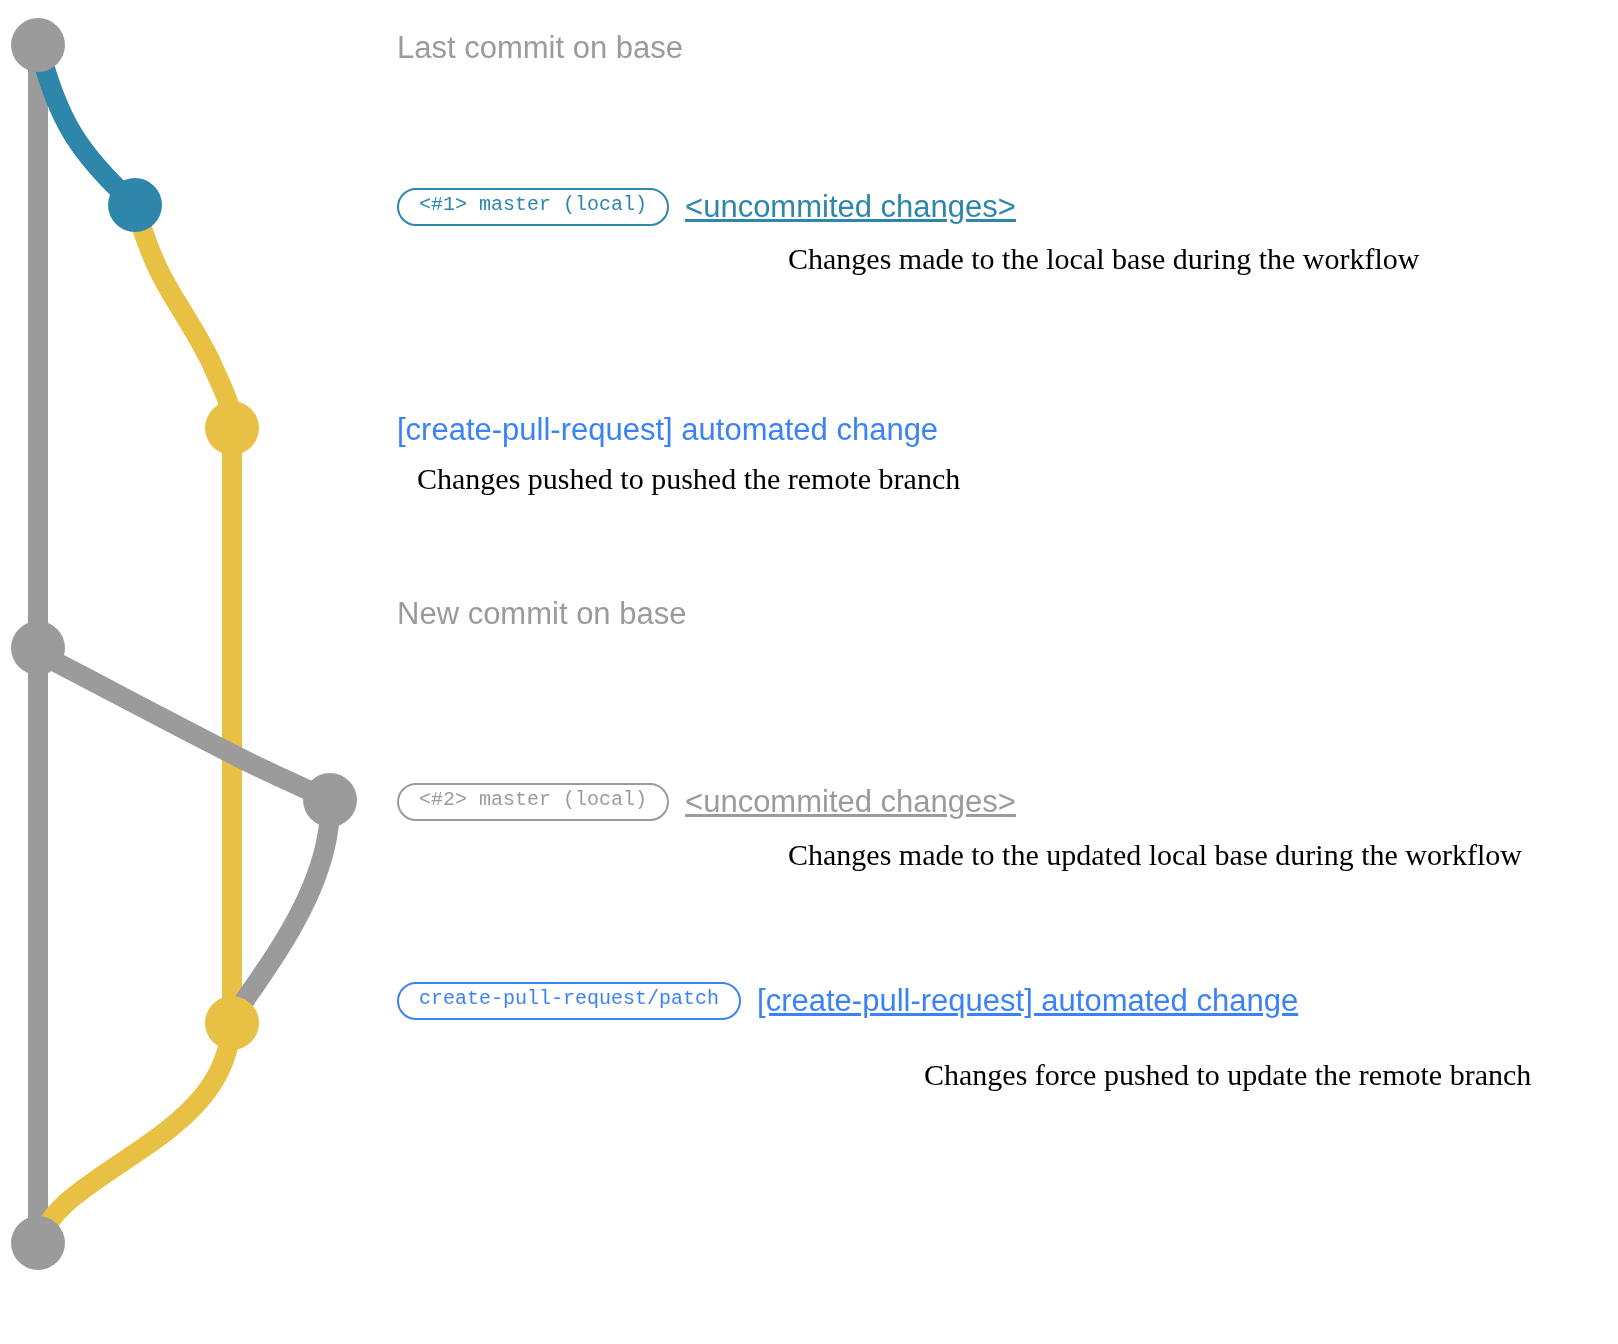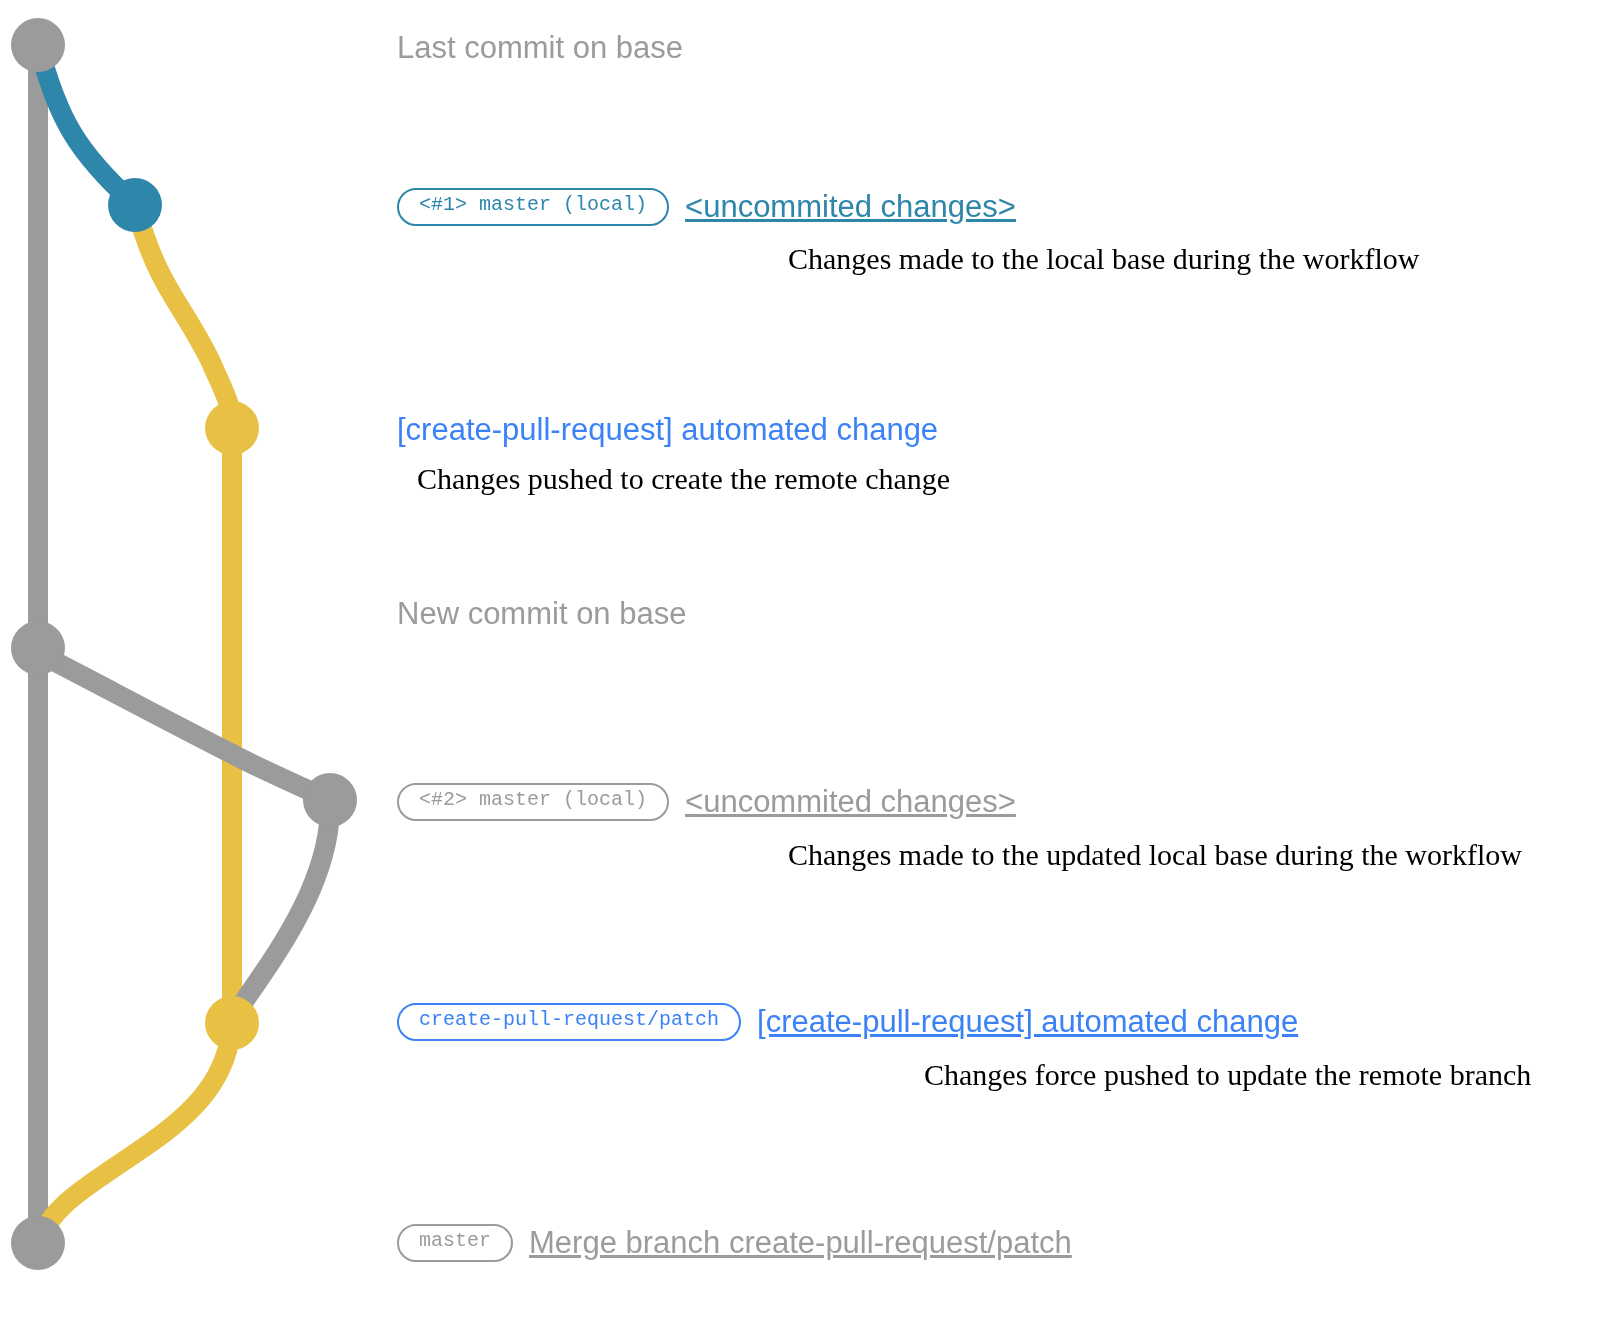--- a/index.html
+++ b/index.html
@@ -109,7 +109,7 @@
   <div class="row" style="left:397px; top:412px;">
     <span class="plain-title c-yellow">[create-pull-request] automated change</span>
   </div>
-  <div class="desc" style="left:417px; top:462px;">Changes pushed to create the remote change</div>
+  <div class="desc" style="left:417px; top:462px;">Changes pushed to pushed the remote branch</div>
 
   <div class="row" style="left:397px; top:596px;">
     <span class="plain-title c-gray">New commit on base</span>

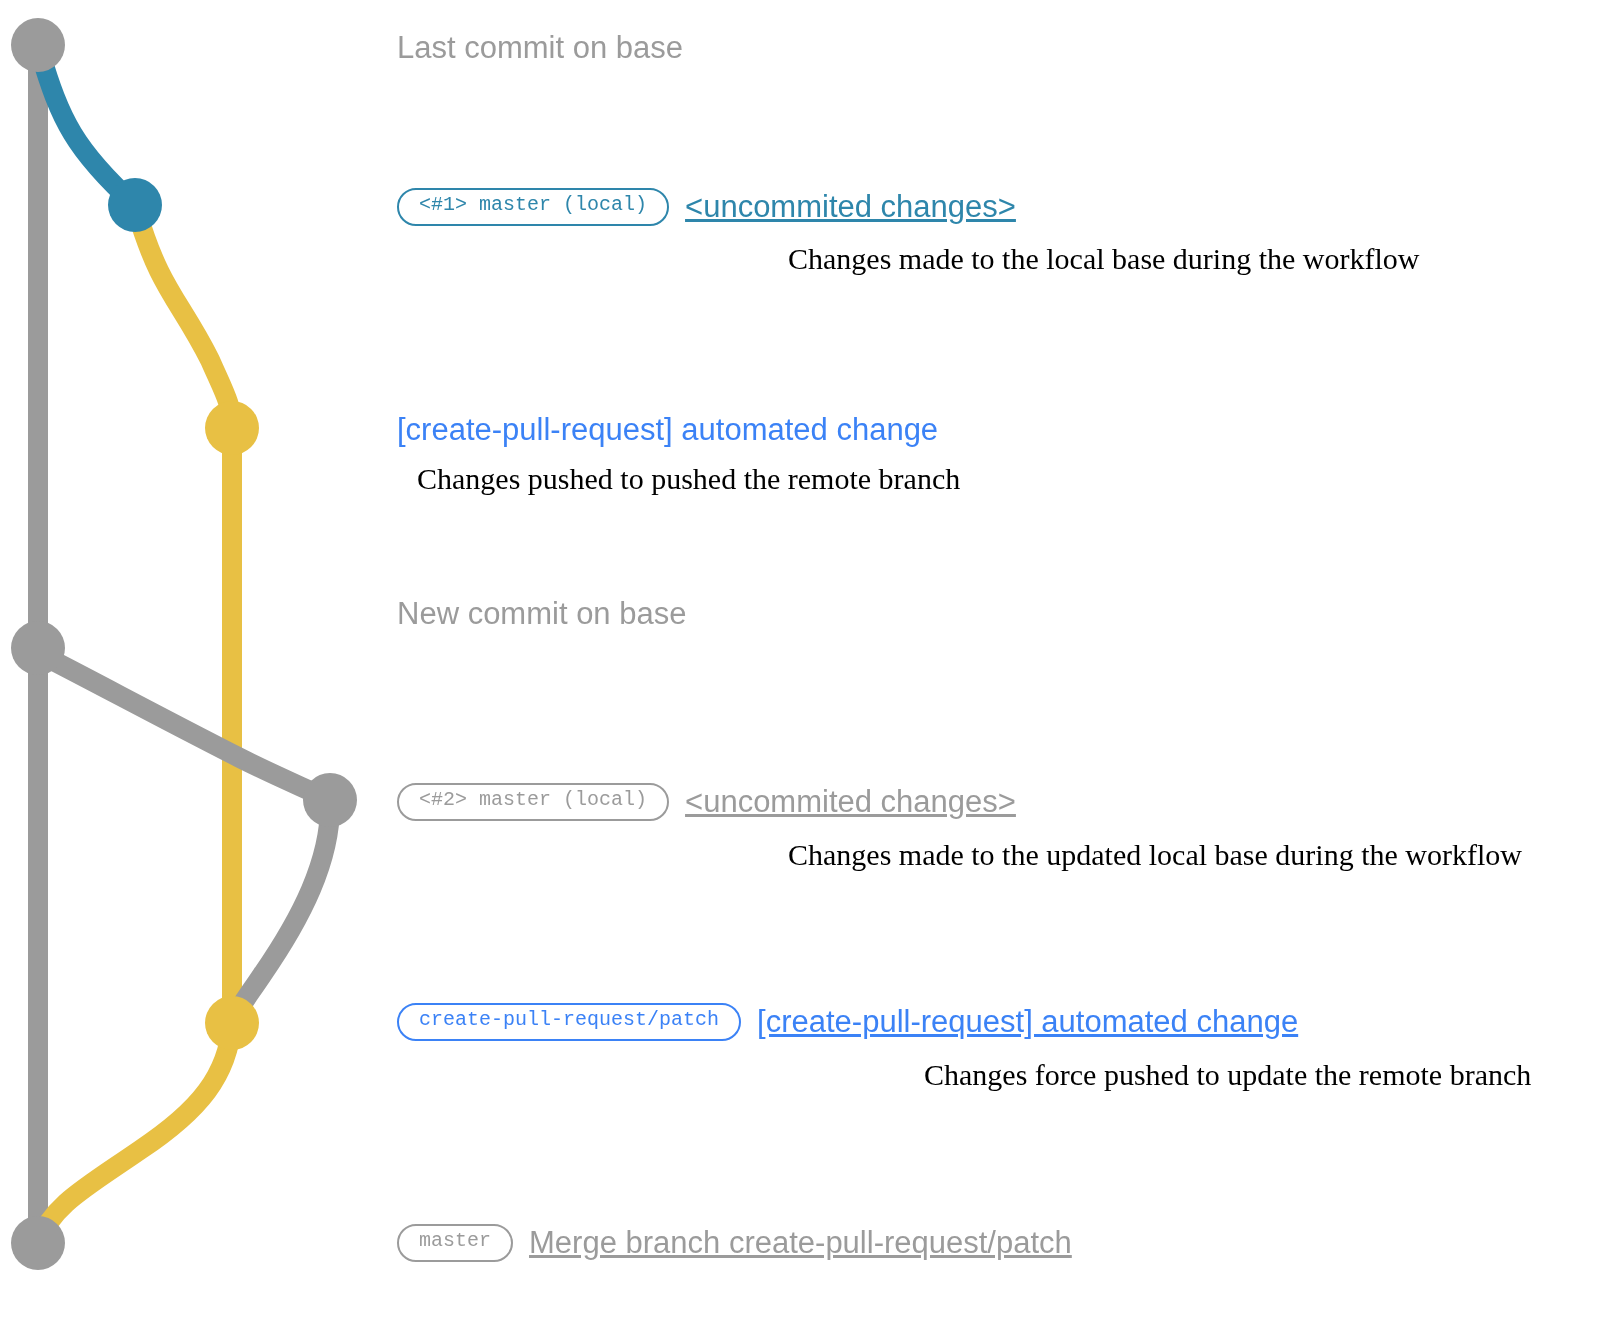--- a/index.html
+++ b/index.html
@@ -121,7 +121,7 @@
   </div>
   <div class="desc" style="left:788px; top:838px;">Changes made to the updated local base during the workflow</div>
 
-  <div class="row" style="left:397px; top:1003px;">
+  <div class="row" style="left:397px; top:982px;">
     <span class="badge c-yellow">create-pull-request/patch</span>
     <span class="badge-caption c-yellow">[create-pull-request] automated change</span>
   </div>

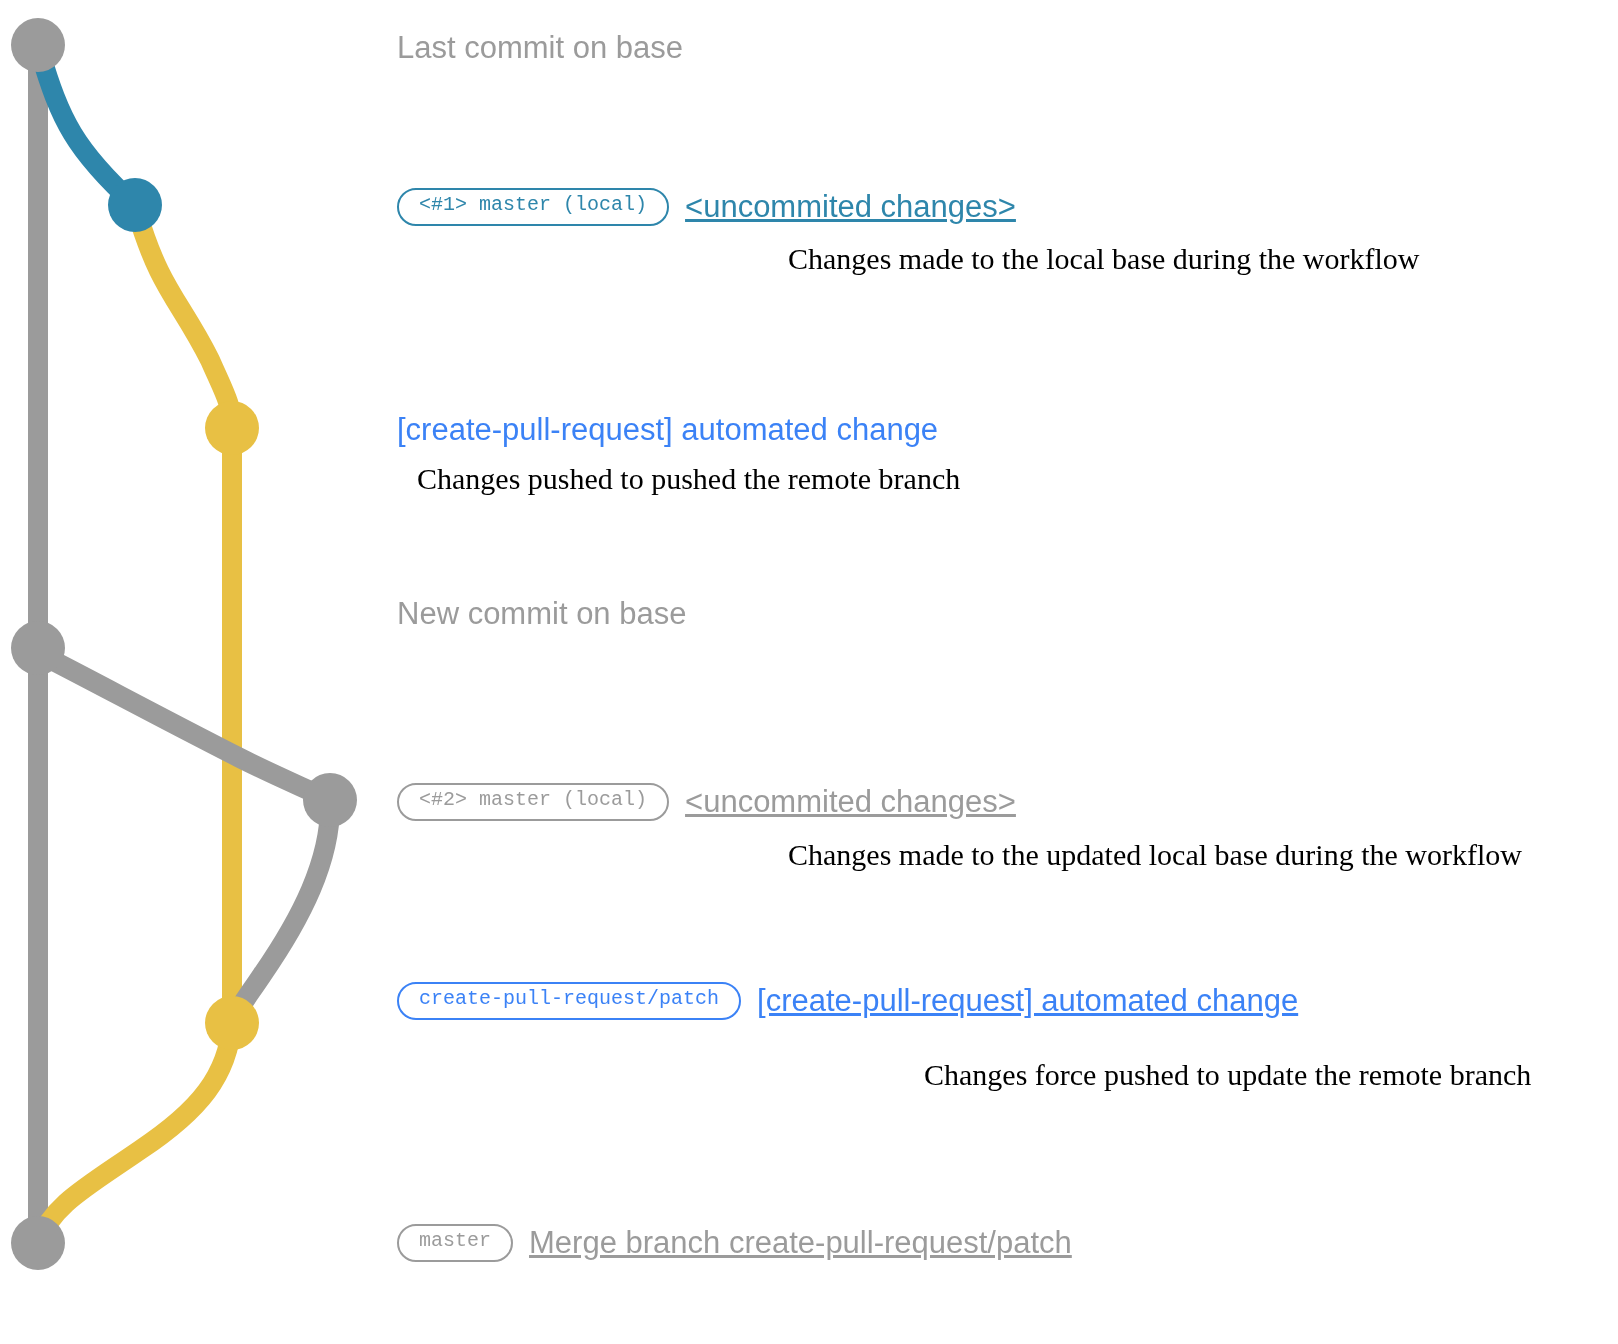--- a/index.html
+++ b/index.html
@@ -127,10 +127,6 @@
   </div>
   <div class="desc" style="left:876px; top:1058px;margin-left:48px;">Changes force pushed to update the remote branch</div>
 
-  <div class="row" style="left:397px; top:1224px;">
-    <span class="badge c-gray">master</span>
-    <span class="badge-caption c-gray">Merge branch create-pull-request/patch</span>
-  </div>
 
 </div>
 

